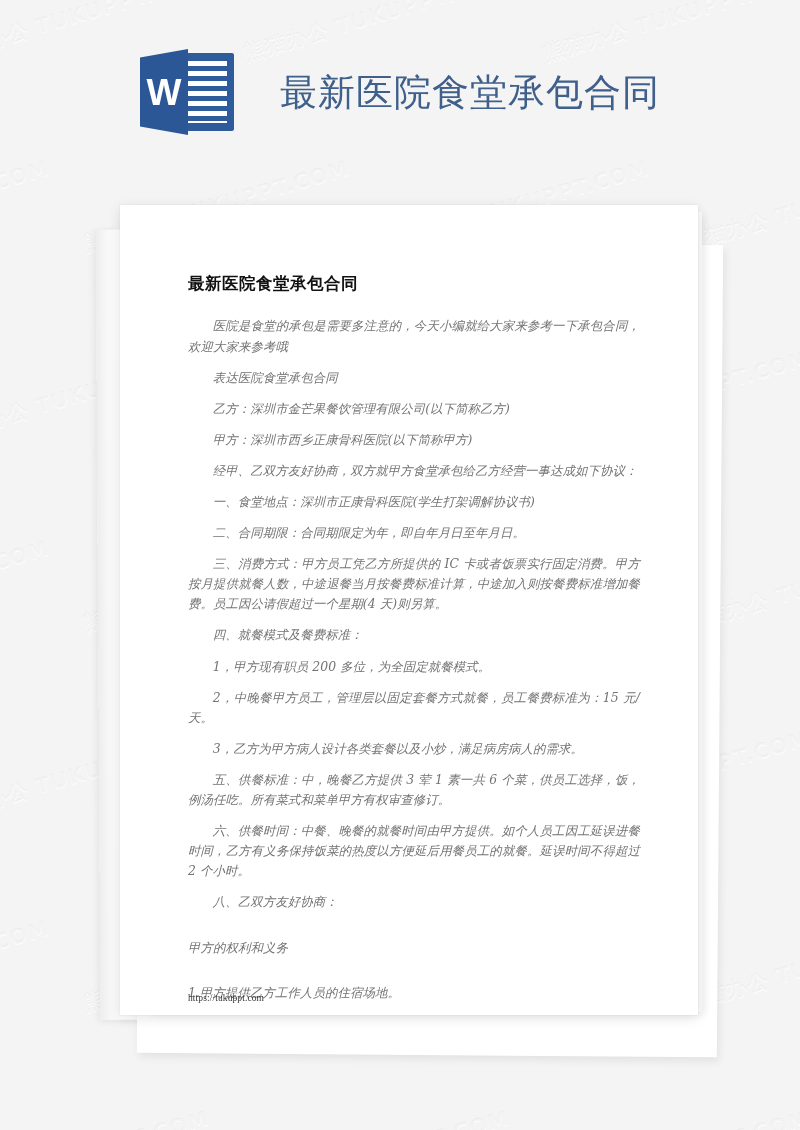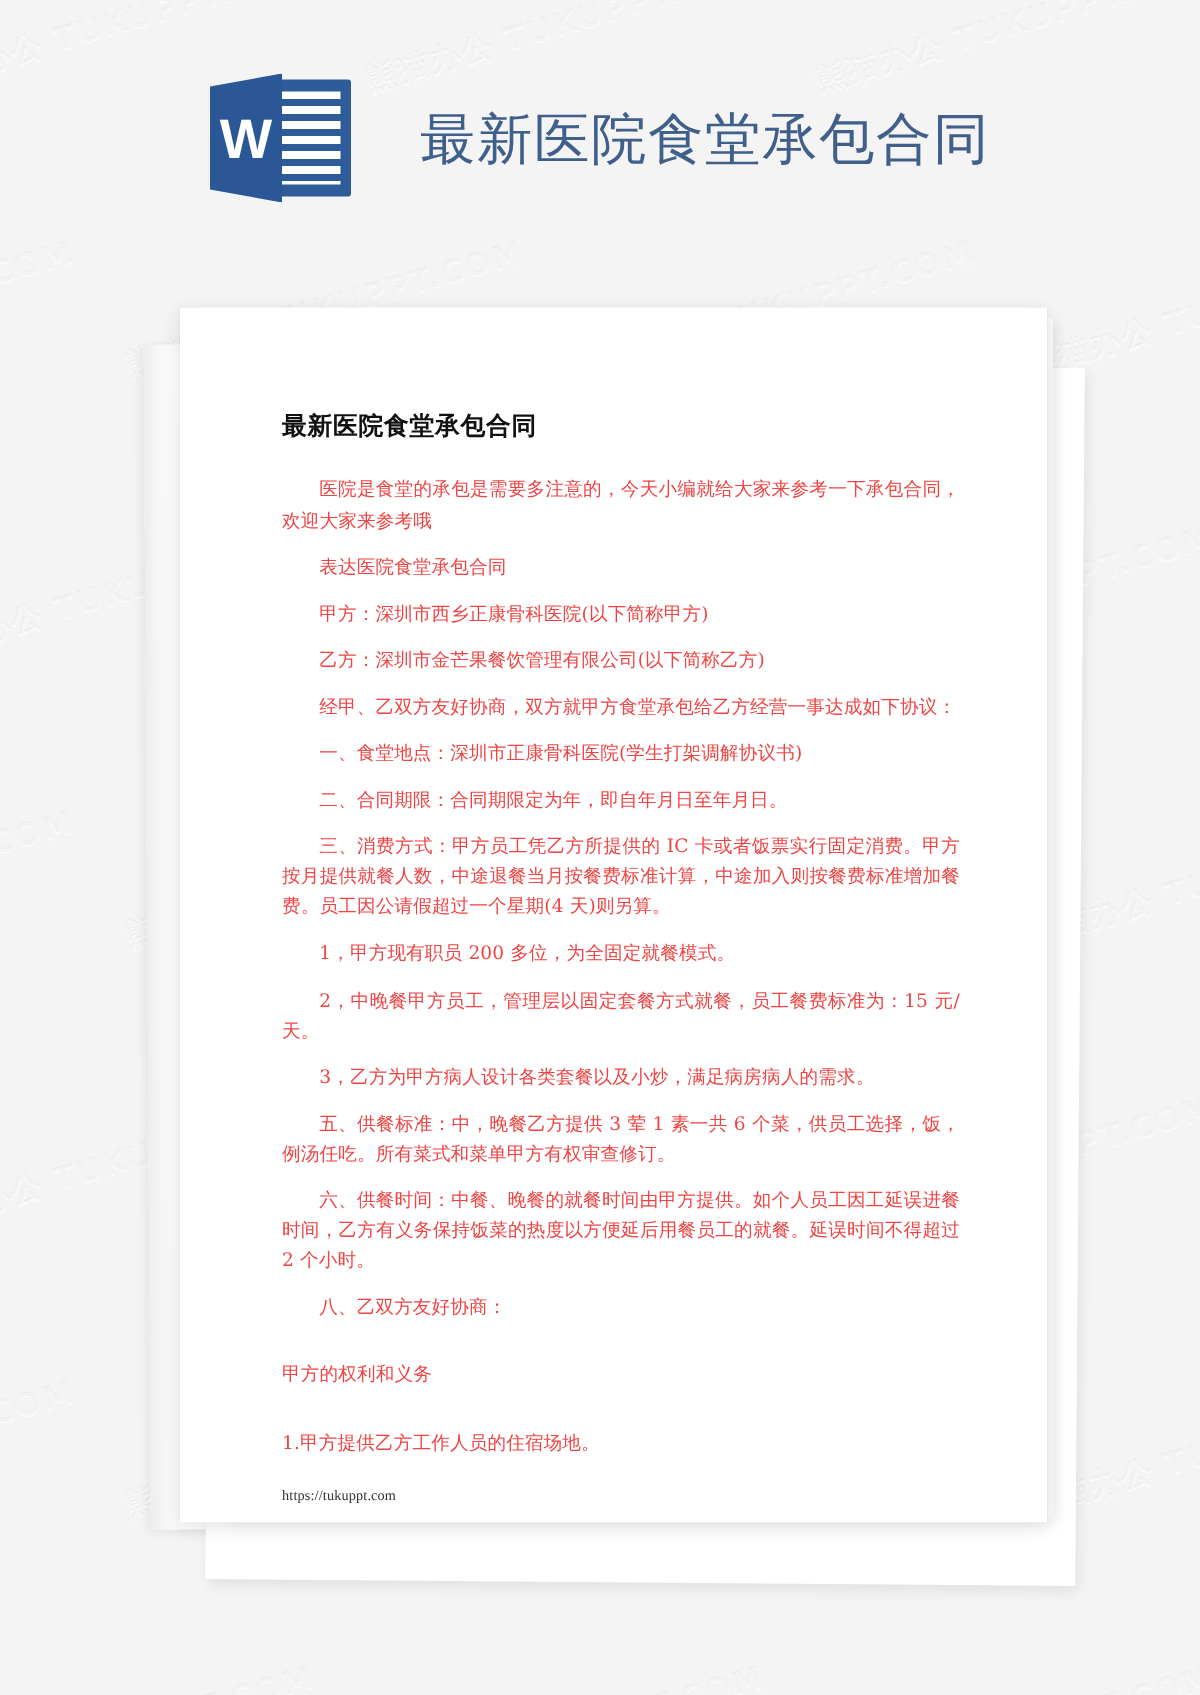--- a/index.html
+++ b/index.html
@@ -181,7 +181,8 @@
     text-align: justify;
     text-indent: 2em;
     letter-spacing: 0.1px;
-    color: #ef4444;
+    color: #737373;
+    font-style: italic;
   }
   .para.noindent {
     text-indent: 0;

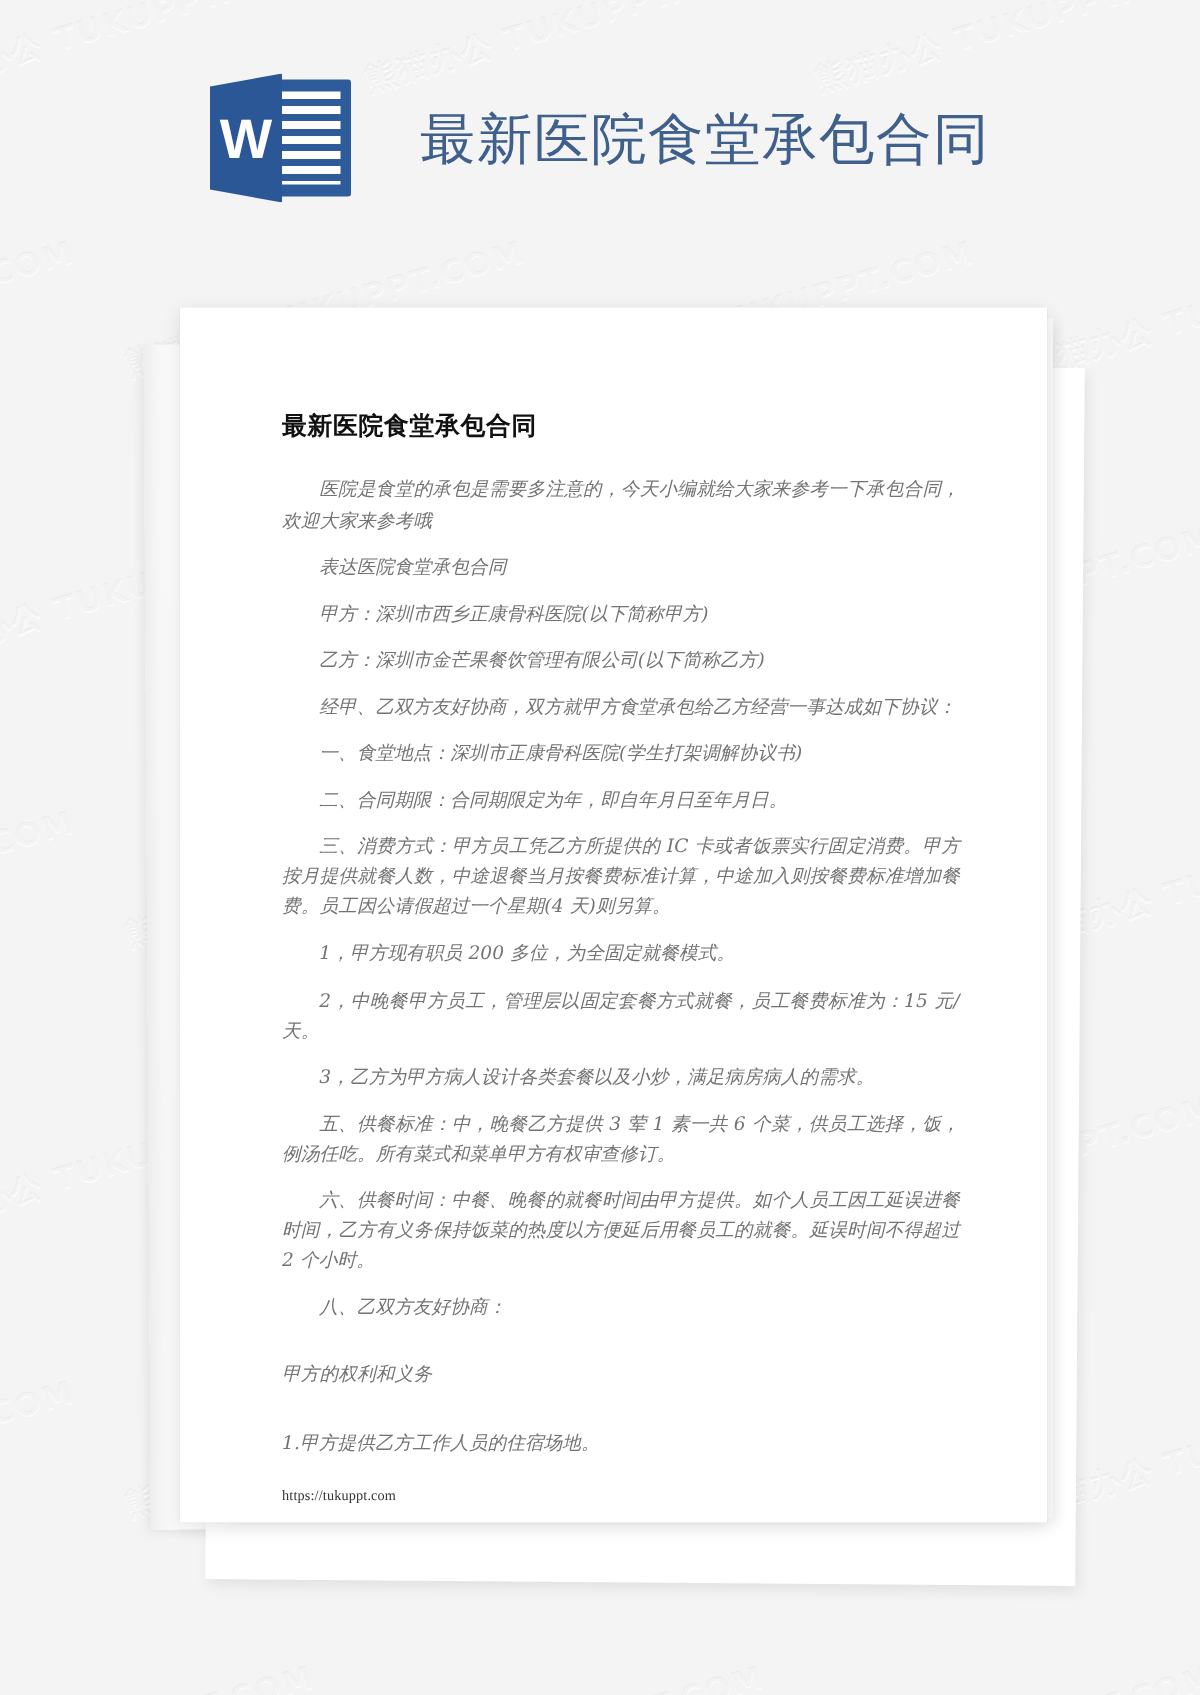--- a/index.html
+++ b/index.html
@@ -239,8 +239,8 @@
       <div id="doc-paragraphs">
           <p class="para">医院是食堂的承包是需要多注意的，今天小编就给大家来参考一下承包合同，欢迎大家来参考哦</p>
           <p class="para">表达医院食堂承包合同</p>
+          <p class="para">乙方：深圳市金芒果餐饮管理有限公司(以下简称乙方)</p>
           <p class="para">甲方：深圳市西乡正康骨科医院(以下简称甲方)</p>
-          <p class="para">乙方：深圳市金芒果餐饮管理有限公司(以下简称乙方)</p>
           <p class="para">经甲、乙双方友好协商，双方就甲方食堂承包给乙方经营一事达成如下协议：</p>
           <p class="para">一、食堂地点：深圳市正康骨科医院(学生打架调解协议书)</p>
           <p class="para">二、合同期限：合同期限定为年，即自年月日至年月日。</p>

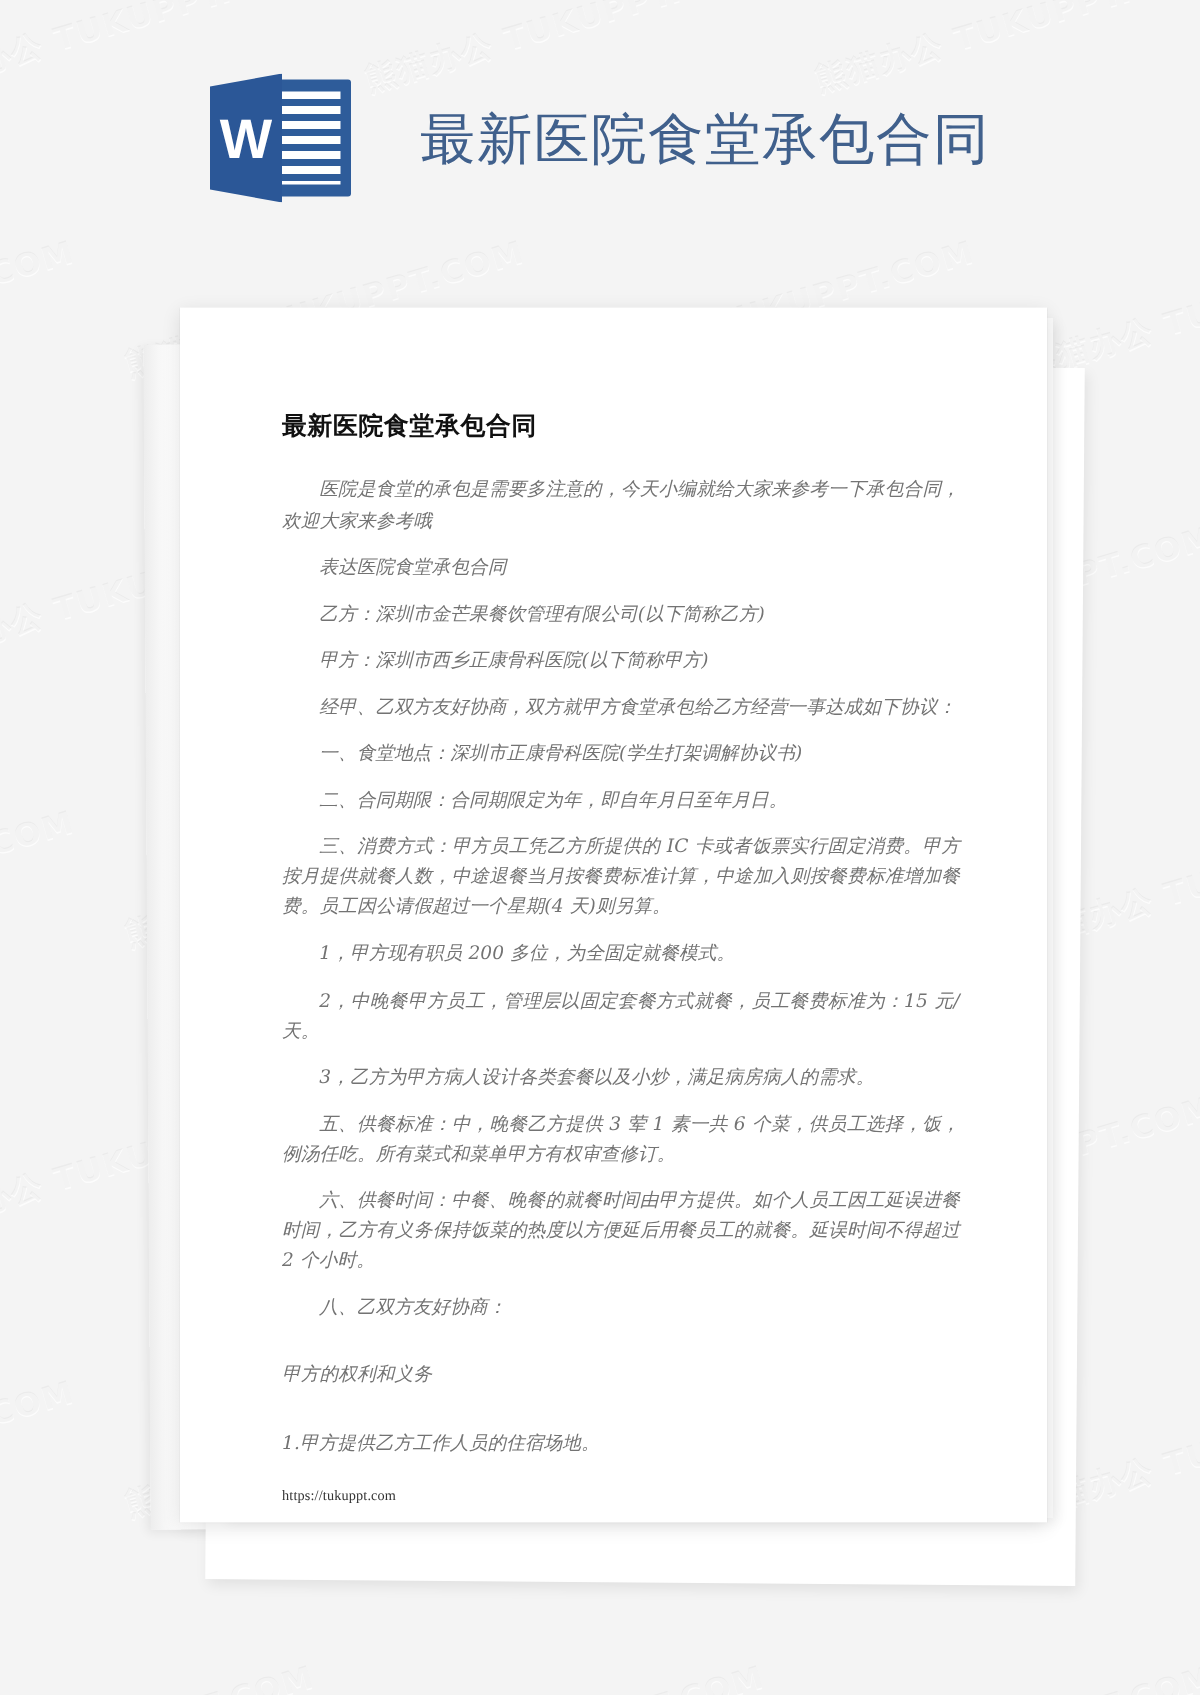--- a/index.html
+++ b/index.html
@@ -245,6 +245,7 @@
           <p class="para">一、食堂地点：深圳市正康骨科医院(学生打架调解协议书)</p>
           <p class="para">二、合同期限：合同期限定为年，即自年月日至年月日。</p>
           <p class="para">三、消费方式：甲方员工凭乙方所提供的 IC 卡或者饭票实行固定消费。甲方按月提供就餐人数，中途退餐当月按餐费标准计算，中途加入则按餐费标准增加餐费。员工因公请假超过一个星期(4 天)则另算。</p>
+          <p class="para">四、就餐模式及餐费标准：</p>
           <p class="para">1，甲方现有职员 200 多位，为全固定就餐模式。</p>
           <p class="para">2，中晚餐甲方员工，管理层以固定套餐方式就餐，员工餐费标准为：15 元/天。</p>
           <p class="para">3，乙方为甲方病人设计各类套餐以及小炒，满足病房病人的需求。</p>

